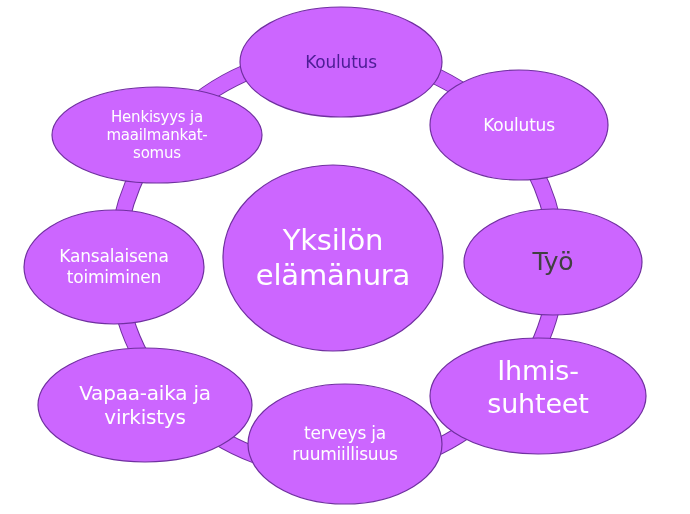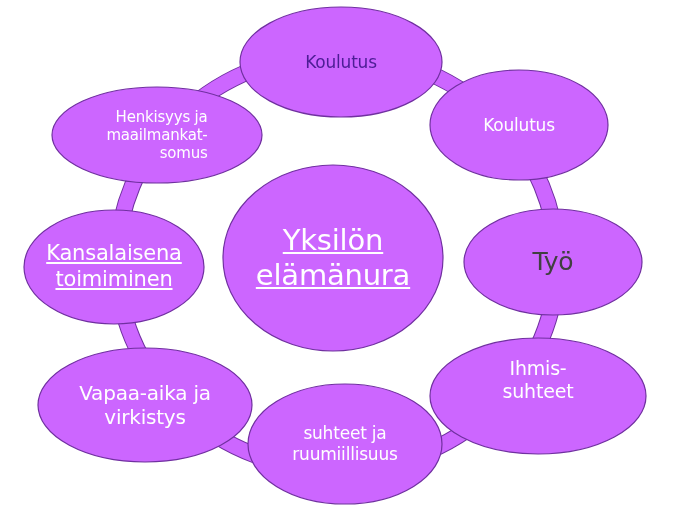--- a/index.html
+++ b/index.html
@@ -69,7 +69,7 @@
 virkistys</div>
     <div class="node-label" style="left: 24px; top: 210px; width: 180px; height: 114px; font-size: 21px; color: rgb(255, 255, 255); text-decoration: underline;">Kansalaisena
 toimiminen</div>
-    <div class="node-label" style="left: 52px; top: 87px; width: 210px; height: 96px; font-size: 15px; color: rgb(255, 255, 255); text-align: right;">Henkisyys ja
+    <div class="node-label" style="left: 52px; top: 87px; width: 210px; height: 96px; font-size: 15px; color: rgb(255, 255, 255);">Henkisyys ja
 maailmankat-
 somus</div>
   </div>

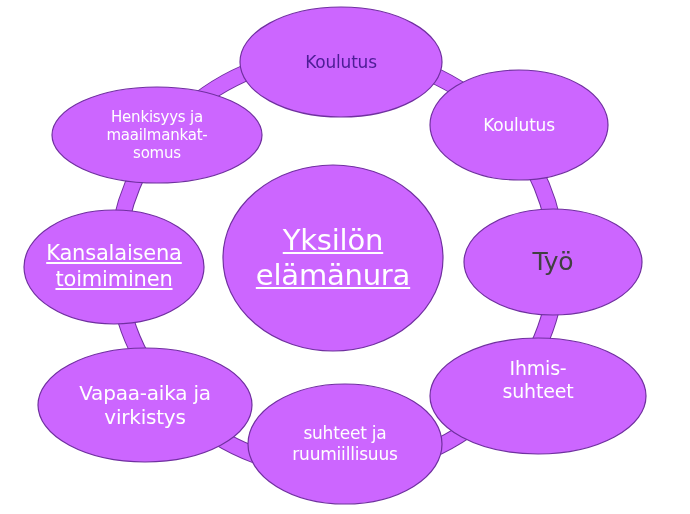--- a/index.html
+++ b/index.html
@@ -67,7 +67,7 @@
 ruumiillisuus</div>
     <div class="node-label" style="left: 38px; top: 348px; width: 214px; height: 114px; font-size: 20px; color: rgb(255, 255, 255);">Vapaa-aika ja
 virkistys</div>
-    <div class="node-label" style="left: 24px; top: 210px; width: 180px; height: 114px; font-size: 21px; color: rgb(255, 255, 255); text-decoration: underline;">Kansalaisena
+    <div class="node-label" style="left: 24px; top: 210px; width: 180px; height: 114px; font-size: 17px; color: rgb(255, 255, 255);">Kansalaisena
 toimiminen</div>
     <div class="node-label" style="left: 52px; top: 87px; width: 210px; height: 96px; font-size: 15px; color: rgb(255, 255, 255);">Henkisyys ja
 maailmankat-

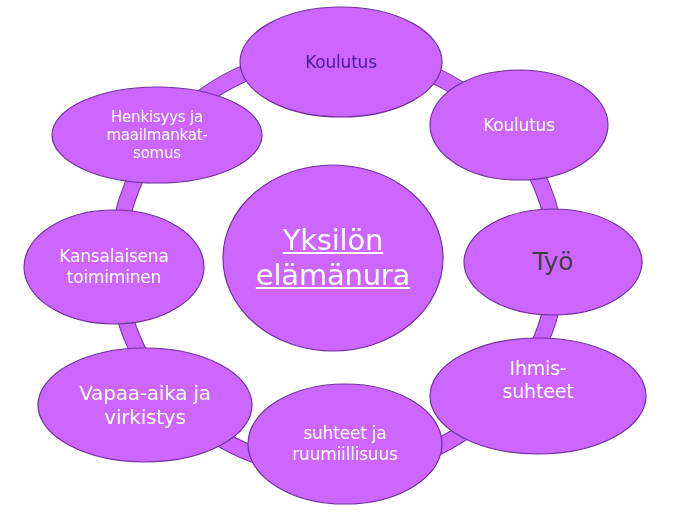--- a/index.html
+++ b/index.html
@@ -56,7 +56,7 @@
 </svg>
 
 <div id="labels-layer">
-    <div class="node-label" style="left: 223px; top: 165px; width: 220px; height: 186px; font-size: 29px; color: rgb(255, 255, 255); text-decoration: underline;">Yksilön
+    <div class="node-label" style="left: 223px; top: 165px; width: 220px; height: 186px; font-size: 29px; color: rgb(255, 255, 255);">Yksilön
 elämänura</div>
     <div class="node-label" style="left: 240px; top: 7px; width: 202px; height: 110px; font-size: 17px; color: #4c1d95;">Koulutus</div>
     <div class="node-label" style="left: 430px; top: 70px; width: 178px; height: 110px; font-size: 17px; color: rgb(255, 255, 255);">Koulutus</div>

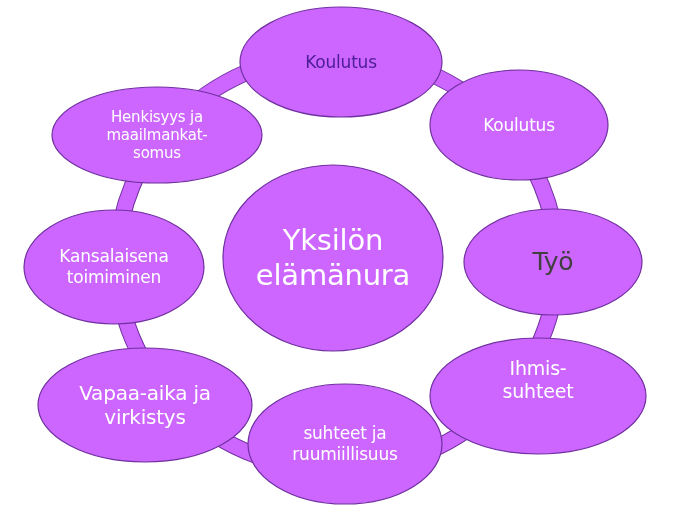--- a/index.html
+++ b/index.html
@@ -61,7 +61,7 @@
     <div class="node-label" style="left: 240px; top: 7px; width: 202px; height: 110px; font-size: 17px; color: #4c1d95;">Koulutus</div>
     <div class="node-label" style="left: 430px; top: 70px; width: 178px; height: 110px; font-size: 17px; color: rgb(255, 255, 255);">Koulutus</div>
     <div class="node-label" style="left: 464px; top: 209px; width: 178px; height: 106px; font-size: 25px; color: #404040;">Työ</div>
-    <div class="node-label" style="left: 430px; top: 322px; width: 216px; height: 116px; font-size: 19px; color: rgb(255, 255, 255);">Ihmis-
+    <div class="node-label" style="left: 430px; top: 330px; width: 216px; height: 116px; font-size: 27px; color: rgb(255, 255, 255);">Ihmis-
 suhteet</div>
     <div class="node-label" style="left: 248px; top: 384px; width: 194px; height: 120px; font-size: 17px; color: rgb(255, 255, 255);">suhteet ja
 ruumiillisuus</div>

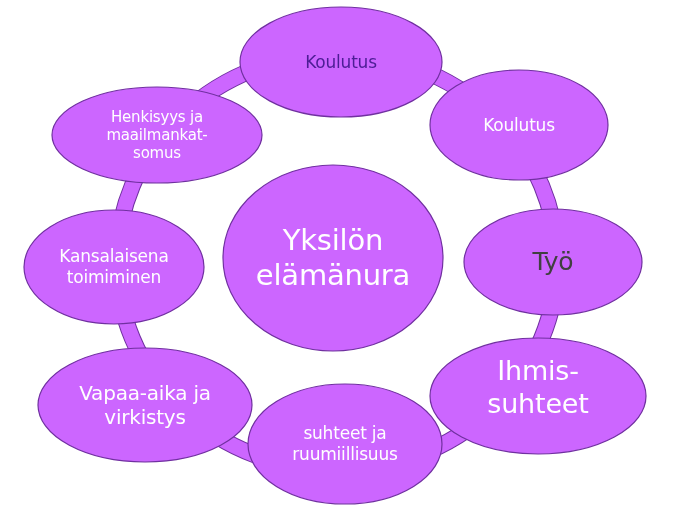--- a/index.html
+++ b/index.html
@@ -63,7 +63,7 @@
     <div class="node-label" style="left: 464px; top: 209px; width: 178px; height: 106px; font-size: 25px; color: #404040;">Työ</div>
     <div class="node-label" style="left: 430px; top: 330px; width: 216px; height: 116px; font-size: 27px; color: rgb(255, 255, 255);">Ihmis-
 suhteet</div>
-    <div class="node-label" style="left: 248px; top: 384px; width: 194px; height: 120px; font-size: 17px; color: rgb(255, 255, 255);">suhteet ja
+    <div class="node-label" style="left: 248px; top: 384px; width: 194px; height: 120px; font-size: 17px; color: rgb(255, 255, 255);">terveys ja
 ruumiillisuus</div>
     <div class="node-label" style="left: 38px; top: 348px; width: 214px; height: 114px; font-size: 20px; color: rgb(255, 255, 255);">Vapaa-aika ja
 virkistys</div>

